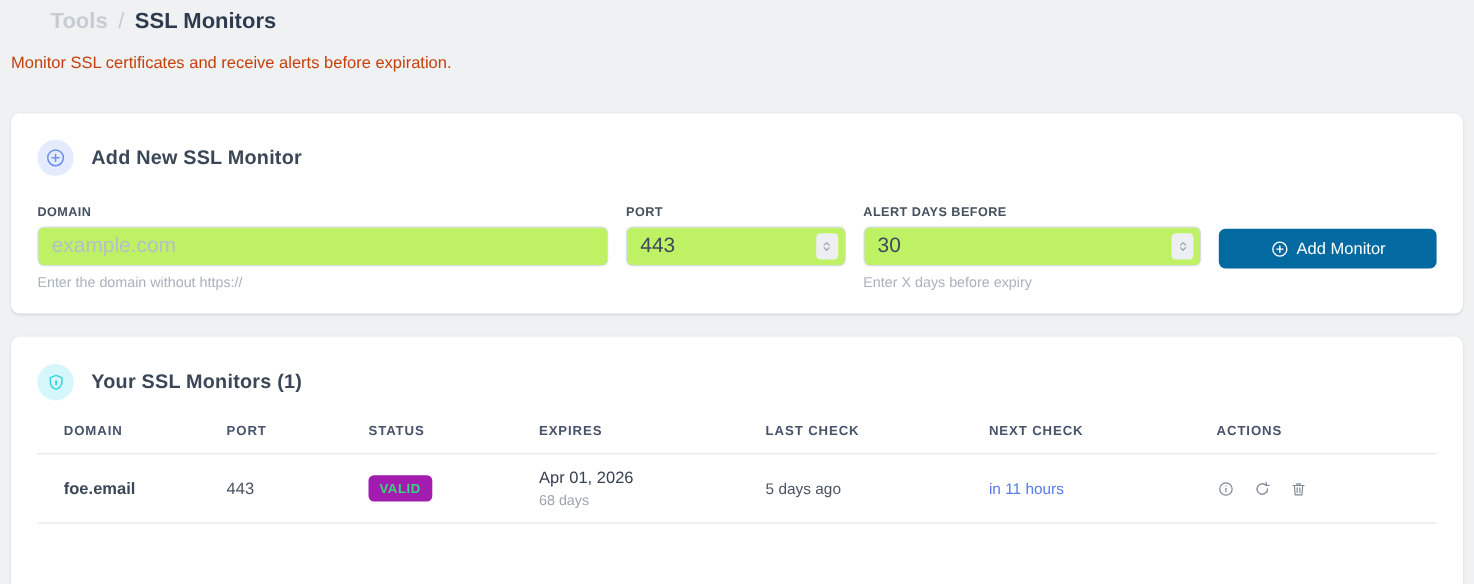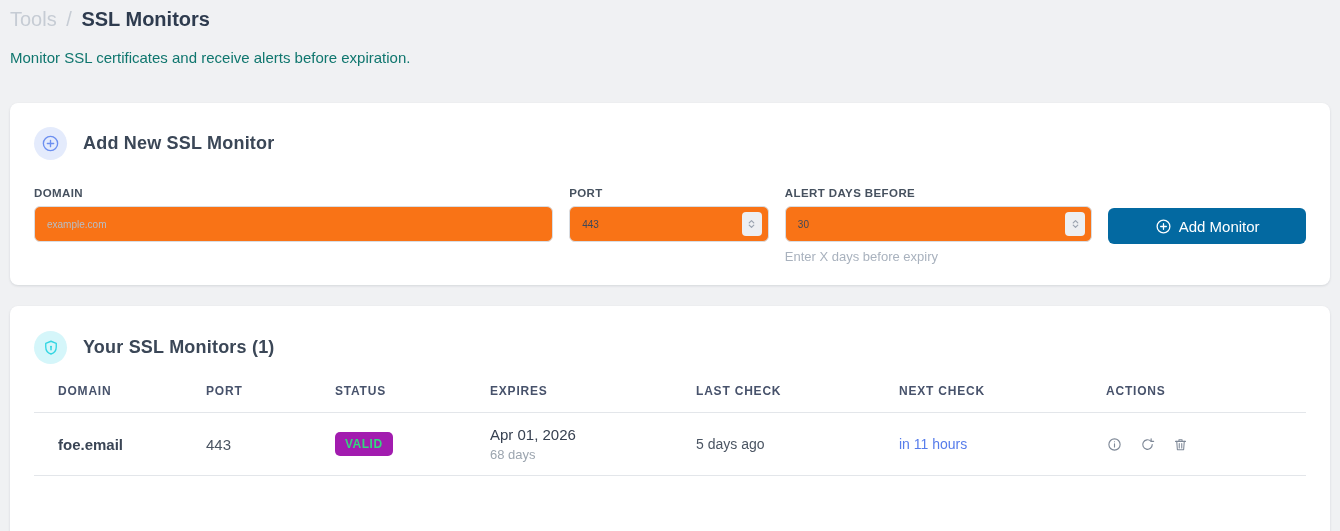--- a/index.html
+++ b/index.html
@@ -13,7 +13,7 @@
 
   
   .breadcrumb { font-size: 20px; line-height: 26px; }
-  .crumb-muted { color: #c6ccd4; font-weight: 400; }
+  .crumb-muted { color: #c6ccd4; font-weight: 700; margin-left: 36px; }
   .crumb-sep { color: #c6ccd4; font-weight: 400; margin: 0 4px; }
   .crumb-current { color: #2e3b4e; font-weight: 700; }
   .subtitle { margin-top: 17px; font-size: 15px; color: #0f766e; }

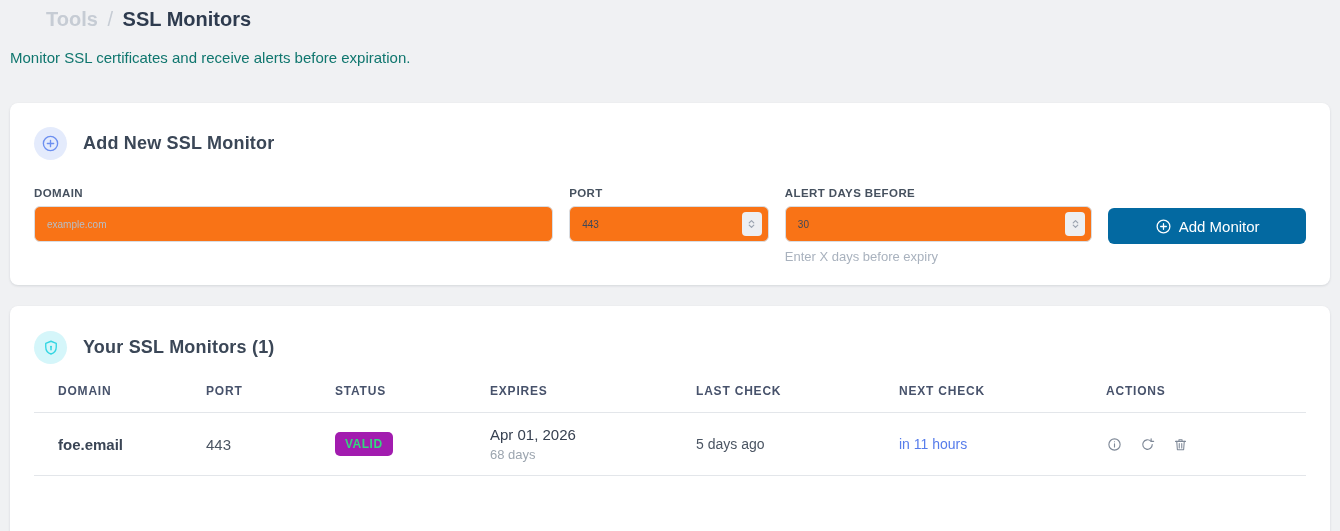--- a/index.html
+++ b/index.html
@@ -16,7 +16,7 @@
   .crumb-muted { color: #c6ccd4; font-weight: 700; margin-left: 36px; }
   .crumb-sep { color: #c6ccd4; font-weight: 400; margin: 0 4px; }
   .crumb-current { color: #2e3b4e; font-weight: 700; }
-  .subtitle { margin-top: 17px; font-size: 15px; color: #0f766e; }
+  .subtitle { margin-top: 17px; font-size: 15px; color: #c2410c; }
 
   
   .card {

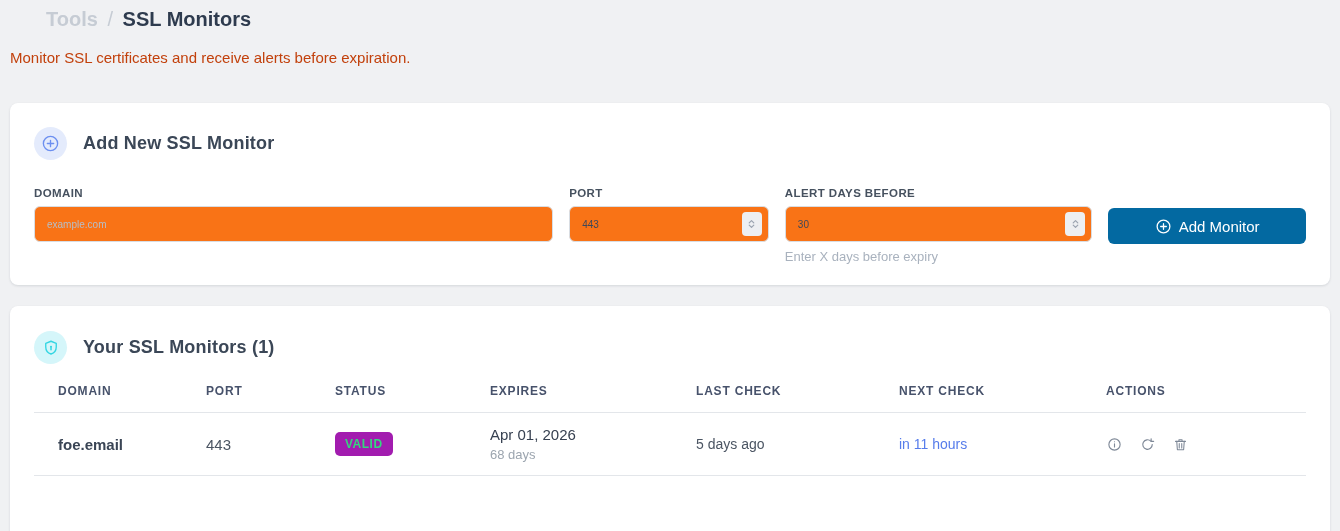--- a/index.html
+++ b/index.html
@@ -50,9 +50,9 @@
   .text-input {
     width: 100%; height: 36px;
     border: 1px solid #d8dde3; border-radius: 6px;
-    padding: 0 12px; font-size: 10px; color: #3e4859;
+    padding: 0 12px; font-size: 19px; color: #3e4859;
     font-family: "Liberation Sans", "DejaVu Sans", sans-serif;
-    background: #f97316; outline: none;
+    background: #bef264; outline: none;
   }
   .text-input::placeholder { color: #b6bec8; }
   .spinner {

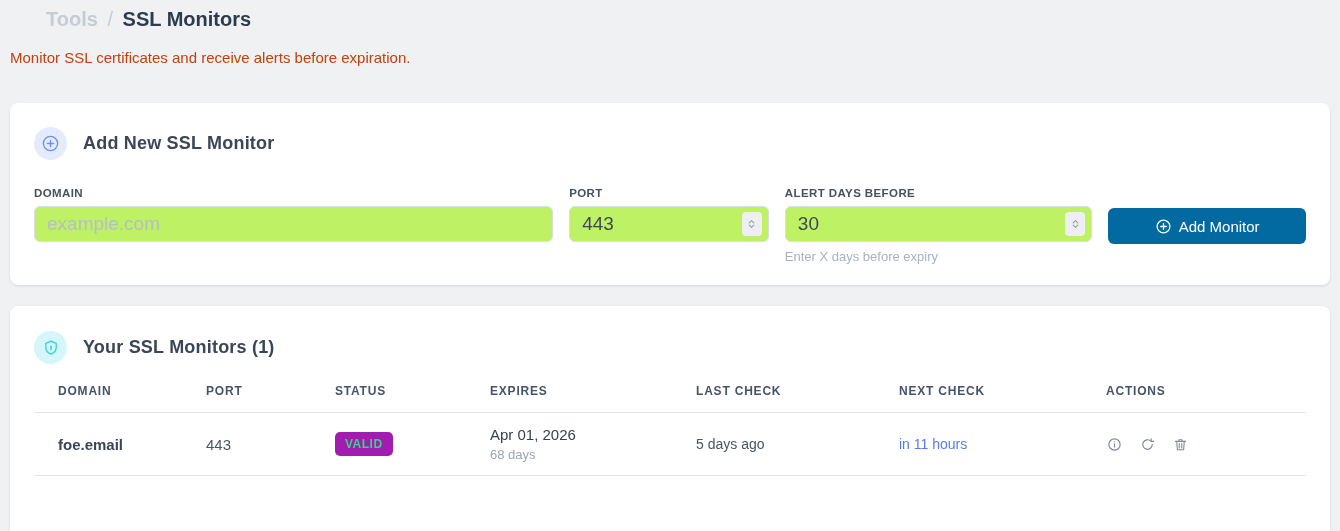--- a/index.html
+++ b/index.html
@@ -129,6 +129,7 @@
         <div class="input-wrap">
           <input class="text-input" type="text" placeholder="example.com" style="">
         </div>
+        <div class="field-hint">Enter the domain without https://</div>
       </div>
 
       <div class="field field-port">

